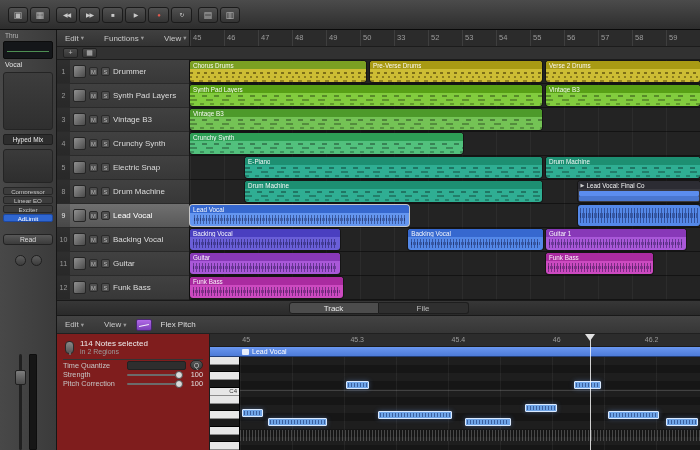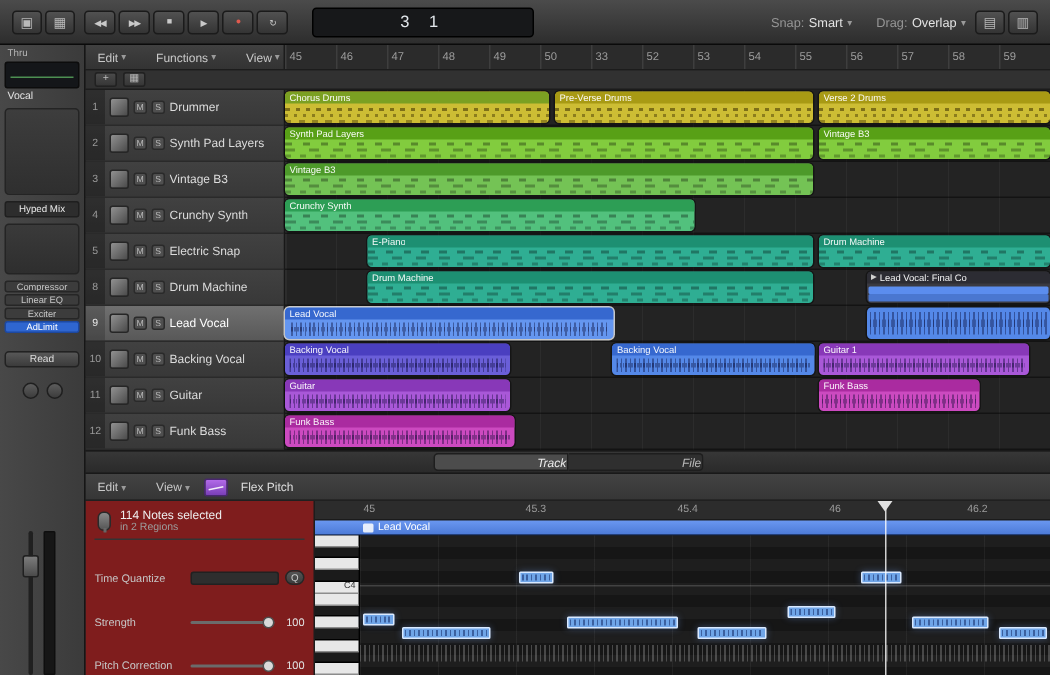--- a/index.html
+++ b/index.html
@@ -193,9 +193,6 @@
         <div class="tr-btn" style="color: rgb(224, 90, 78);">●</div>
         <div class="tr-btn">↻</div>
       </div>
-    <div class="lcd">
-      <span>3 1</span>
-    </div>
     <div class="snapdrag">
       <div class="sd">
         <span class="sd-label">Snap:</span>

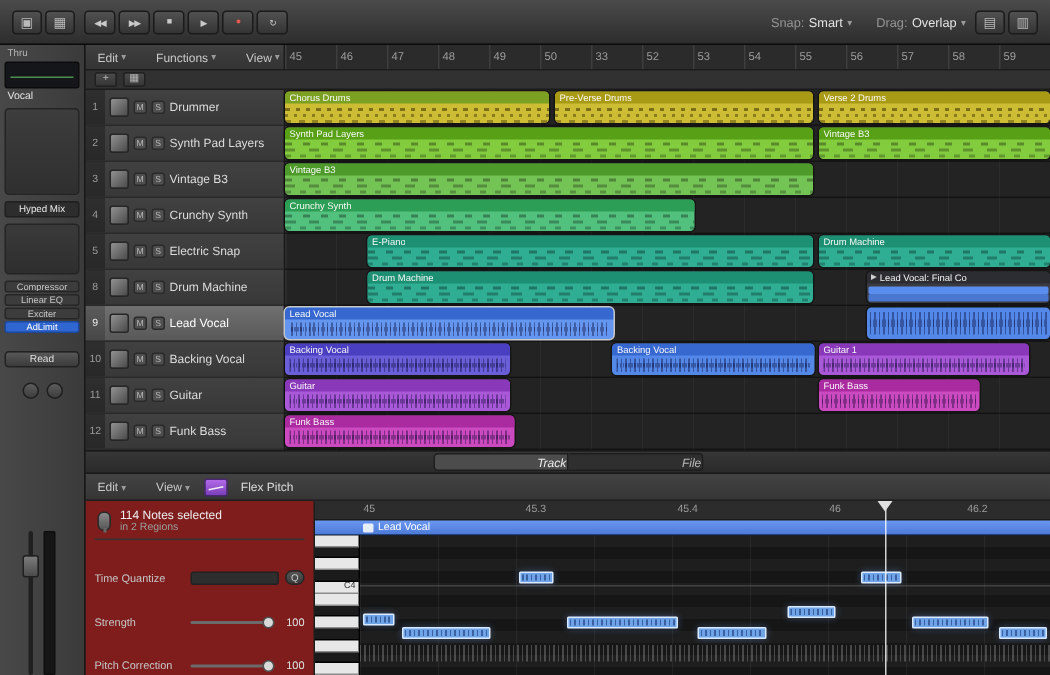--- a/index.html
+++ b/index.html
@@ -193,18 +193,6 @@
         <div class="tr-btn" style="color: rgb(224, 90, 78);">●</div>
         <div class="tr-btn">↻</div>
       </div>
-    <div class="snapdrag">
-      <div class="sd">
-        <span class="sd-label">Snap:</span>
-        <span class="sd-value">Smart</span>
-        <span class="caret">▾</span>
-      </div>
-      <div class="sd">
-        <span class="sd-label">Drag:</span>
-        <span class="sd-value">Overlap</span>
-        <span class="caret">▾</span>
-      </div>
-    </div>
     <div class="tb-group" id="tb-right">
         <div class="icon-btn">▤</div>
         <div class="icon-btn">▥</div>

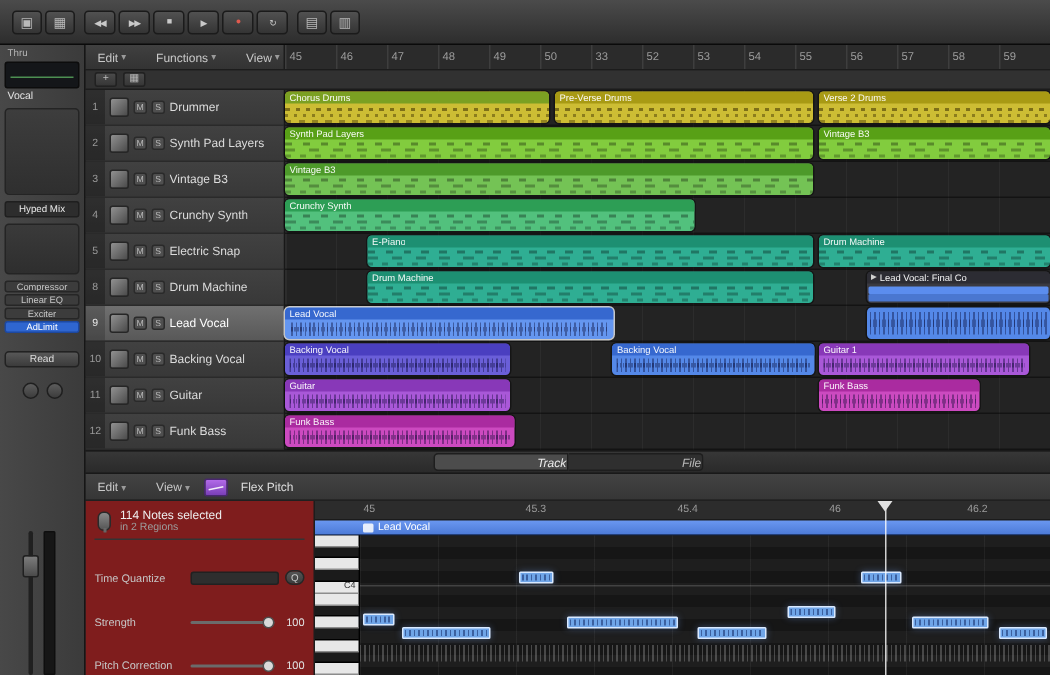--- a/index.html
+++ b/index.html
@@ -116,8 +116,8 @@
 .tabbar{position:absolute;top:270px;left:0;right:0;height:16px;
  background:linear-gradient(#373737,#2a2a2a);border-top:1px solid #191919;border-bottom:1px solid #191919;
  display:flex;align-items:center;justify-content:center;}
-.etab{width:90px;height:12px;font-size:8px;text-align:right;line-height:12px;color:#b9b9b9;
- background:#2f2f2f;border:1px solid #1e1e1e;font-style:italic;}
+.etab{width:90px;height:12px;font-size:8px;text-align:center;line-height:12px;color:#b9b9b9;
+ background:#2f2f2f;border:1px solid #1e1e1e;}
 .etab.act{background:#4c4c4c;color:#ececec;}
 .etab:first-child{border-radius:3px 0 0 3px;}
 .etab:last-child{border-radius:0 3px 3px 0;border-left:none;}

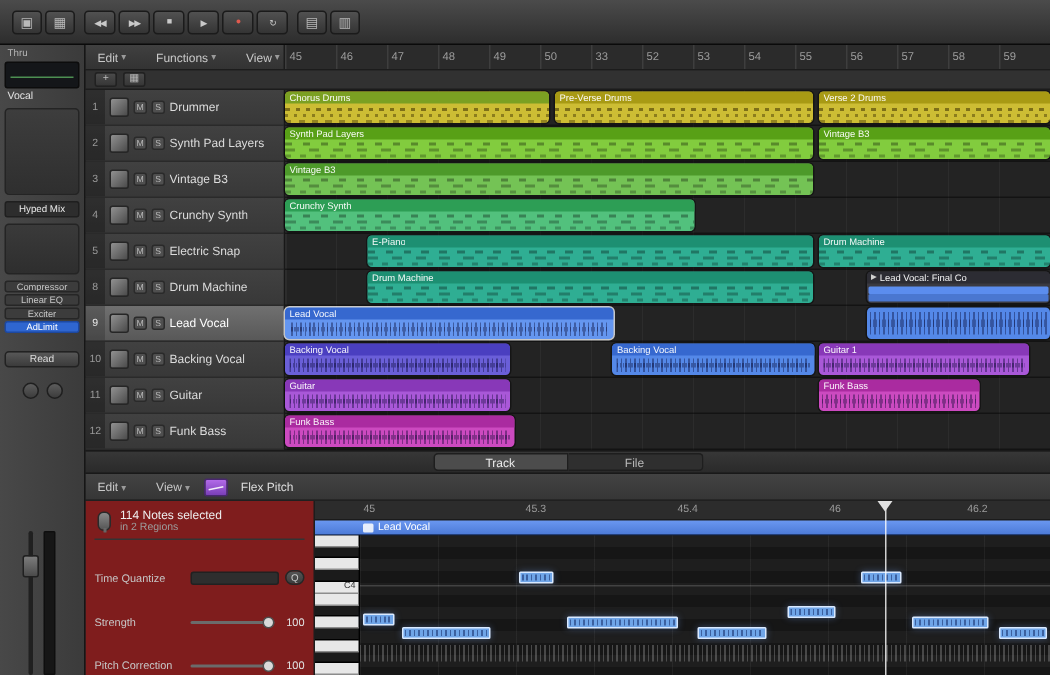--- a/index.html
+++ b/index.html
@@ -139,7 +139,7 @@
 .micicon::after{content:"";position:absolute;left:3px;bottom:-2px;width:2px;height:3px;background:#666;}
 .selline1{color:#eee;font-size:8px;}
 .selline2{color:#9c9c9c;font-size:7px;}
-.prow{display:flex;align-items:center;gap:4px;margin-top:20px;}
+.prow{display:flex;align-items:center;gap:4px;margin-top:0;}
 .plabel{color:#c6c6c6;font-size:7.3px;width:60px;flex:0 0 auto;white-space:nowrap;overflow:hidden;}
 .pdrop{flex:1;height:9px;background:#2e2e2e;border:1px solid #212121;border-radius:2px;}
 .qbtn{width:13px;height:10px;background:linear-gradient(#555,#3c3c3c);border:1px solid #262626;

